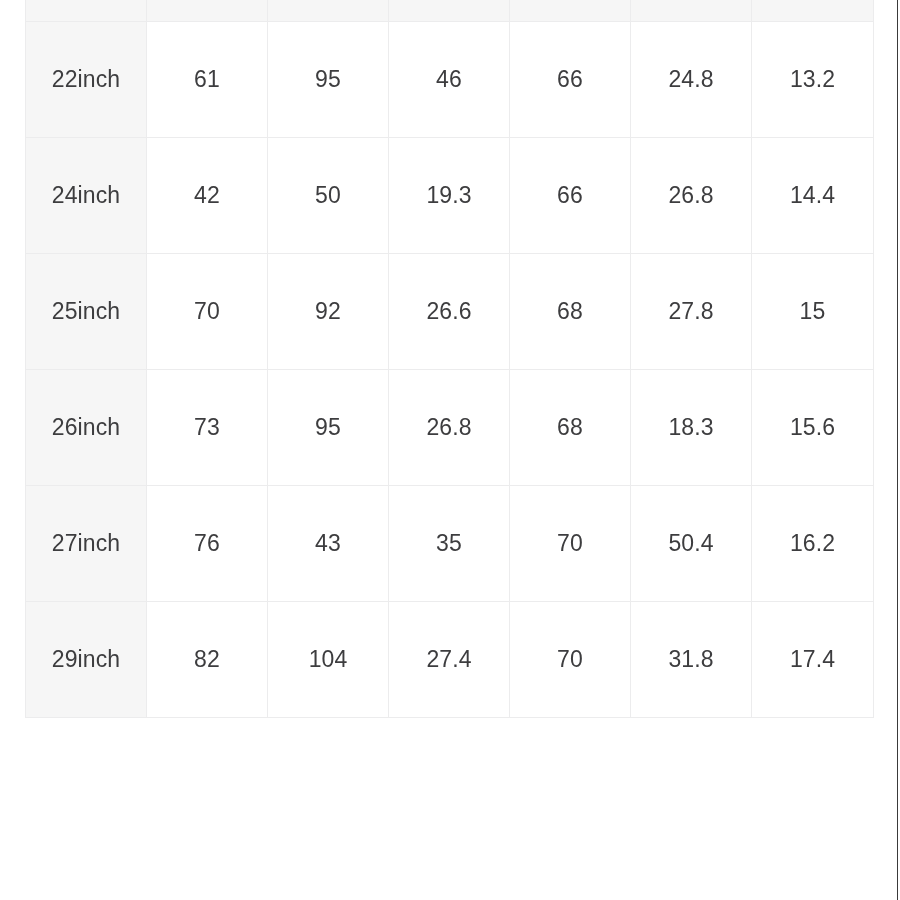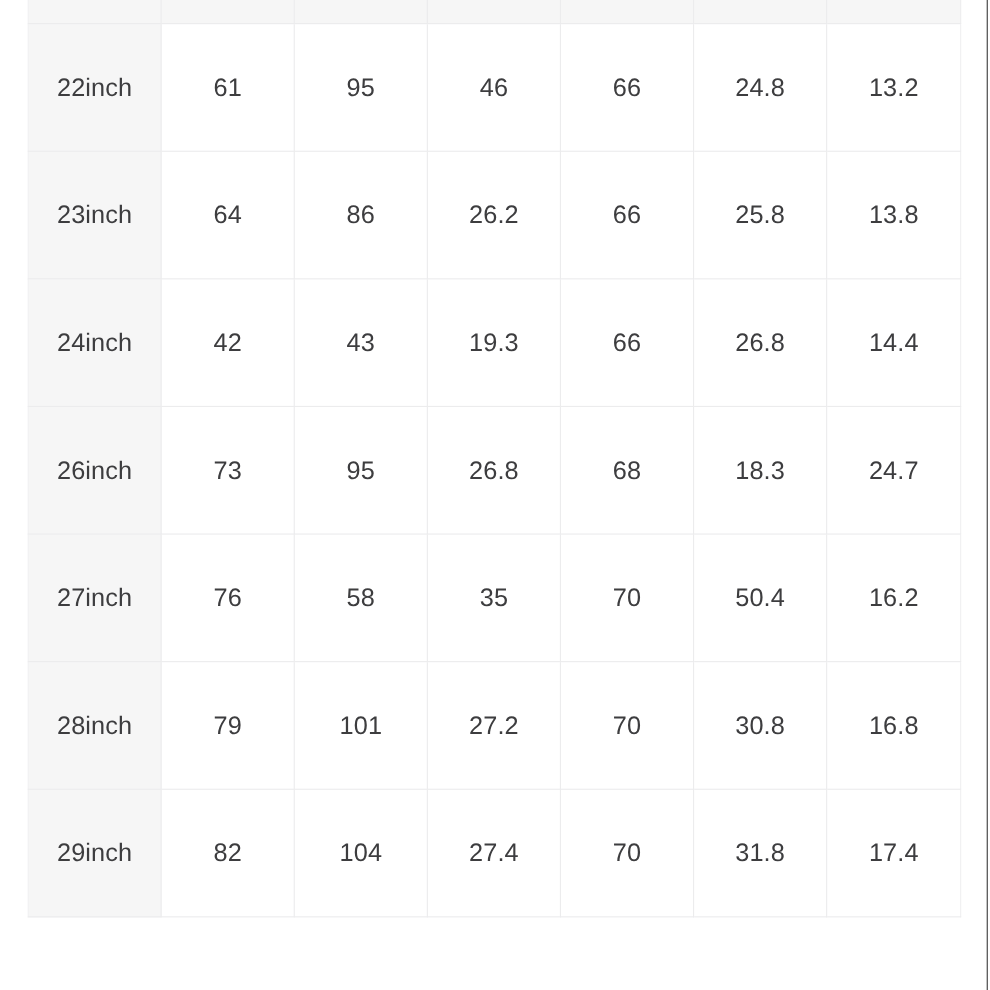--- a/index.html
+++ b/index.html
@@ -114,15 +114,6 @@
             <td class="data-cell">13.2</td>
           </tr>
           <tr>
-            <td class="size-cell">23inch</td>
-            <td class="data-cell">64</td>
-            <td class="data-cell">86</td>
-            <td class="data-cell">26.2</td>
-            <td class="data-cell">66</td>
-            <td class="data-cell">25.8</td>
-            <td class="data-cell">13.8</td>
-          </tr>
-          <tr>
             <td class="size-cell">24inch</td>
             <td class="data-cell">42</td>
             <td class="data-cell">43</td>

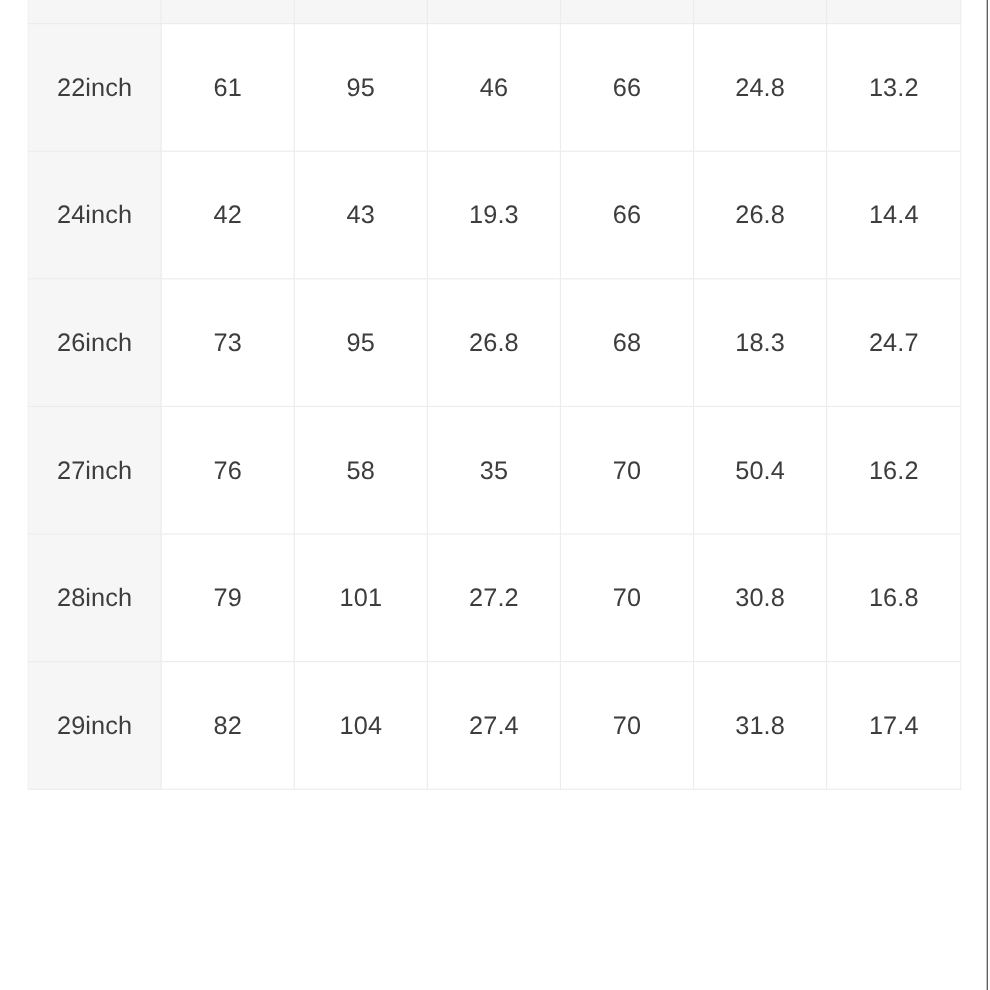--- a/index.html
+++ b/index.html
@@ -116,7 +116,7 @@
           <tr>
             <td class="size-cell">24inch</td>
             <td class="data-cell">42</td>
-            <td class="data-cell">43</td>
+            <td class="data-cell">50</td>
             <td class="data-cell">19.3</td>
             <td class="data-cell">66</td>
             <td class="data-cell">26.8</td>

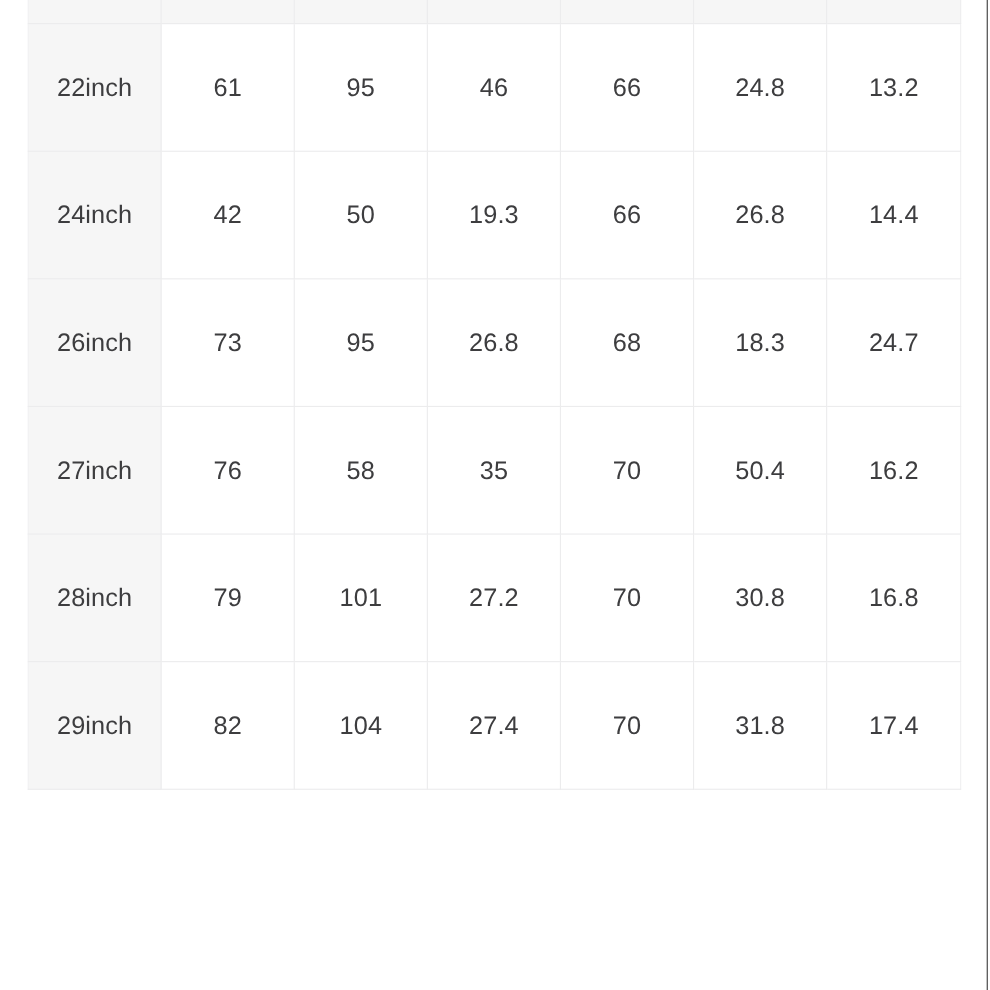--- a/index.html
+++ b/index.html
@@ -123,6 +123,15 @@
             <td class="data-cell">14.4</td>
           </tr>
           <tr>
+            <td class="size-cell">25inch</td>
+            <td class="data-cell">70</td>
+            <td class="data-cell">92</td>
+            <td class="data-cell">26.6</td>
+            <td class="data-cell">68</td>
+            <td class="data-cell">27.8</td>
+            <td class="data-cell">15</td>
+          </tr>
+          <tr>
             <td class="size-cell">26inch</td>
             <td class="data-cell">73</td>
             <td class="data-cell">95</td>

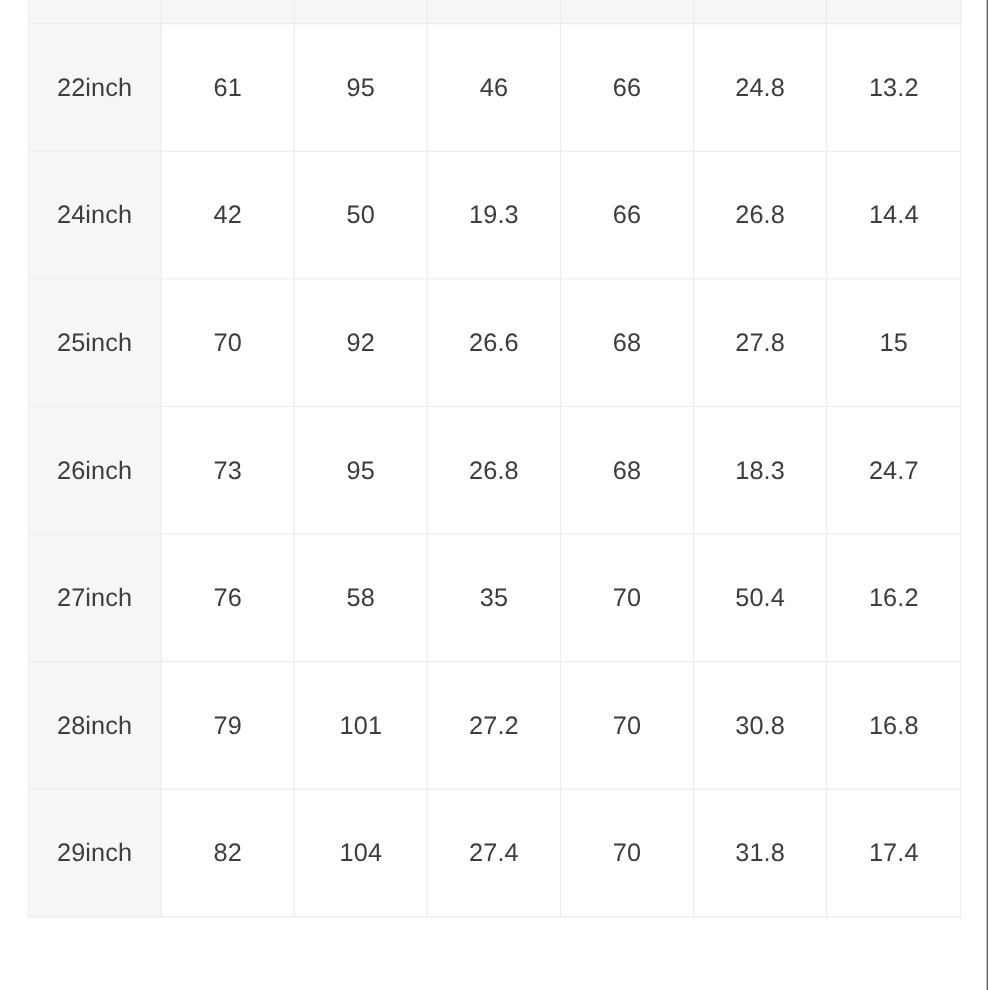--- a/index.html
+++ b/index.html
@@ -138,7 +138,7 @@
             <td class="data-cell">26.8</td>
             <td class="data-cell">68</td>
             <td class="data-cell">18.3</td>
-            <td class="data-cell">24.7</td>
+            <td class="data-cell">15.6</td>
           </tr>
           <tr>
             <td class="size-cell">27inch</td>

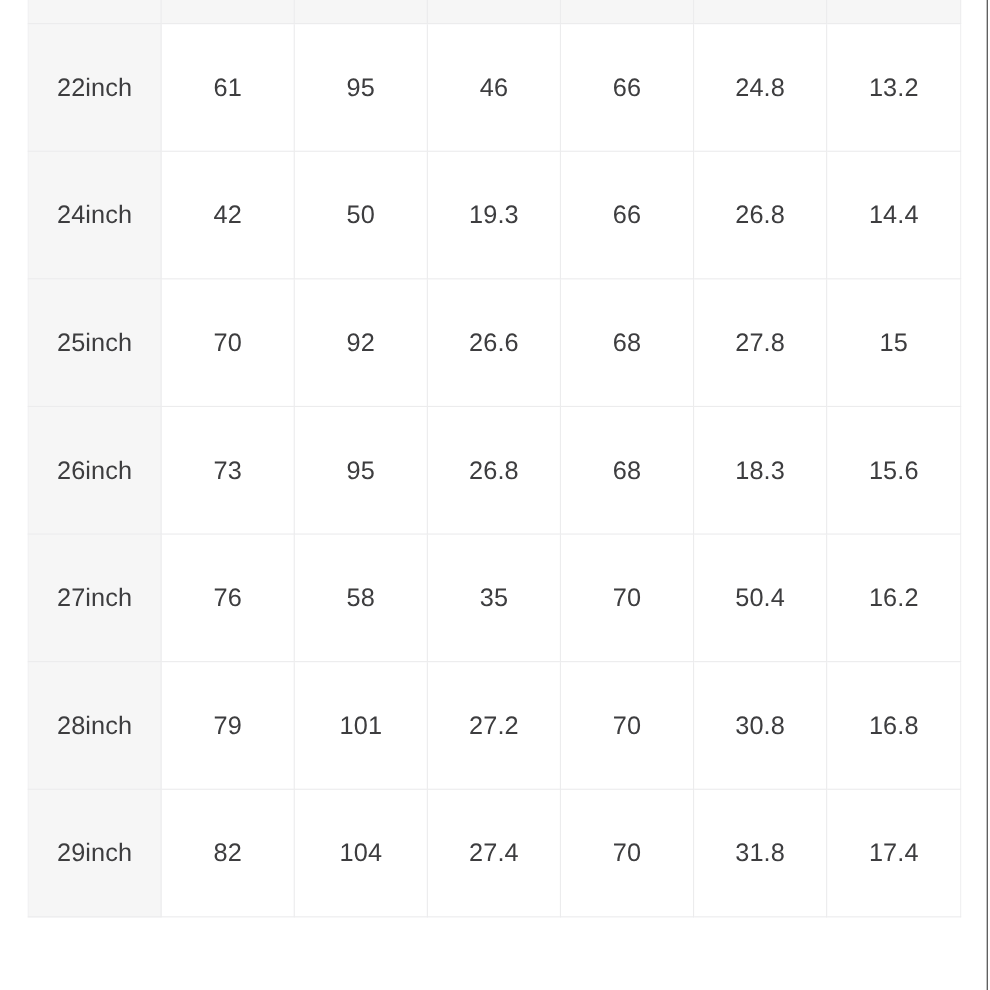--- a/index.html
+++ b/index.html
@@ -143,7 +143,7 @@
           <tr>
             <td class="size-cell">27inch</td>
             <td class="data-cell">76</td>
-            <td class="data-cell">58</td>
+            <td class="data-cell">43</td>
             <td class="data-cell">35</td>
             <td class="data-cell">70</td>
             <td class="data-cell">50.4</td>

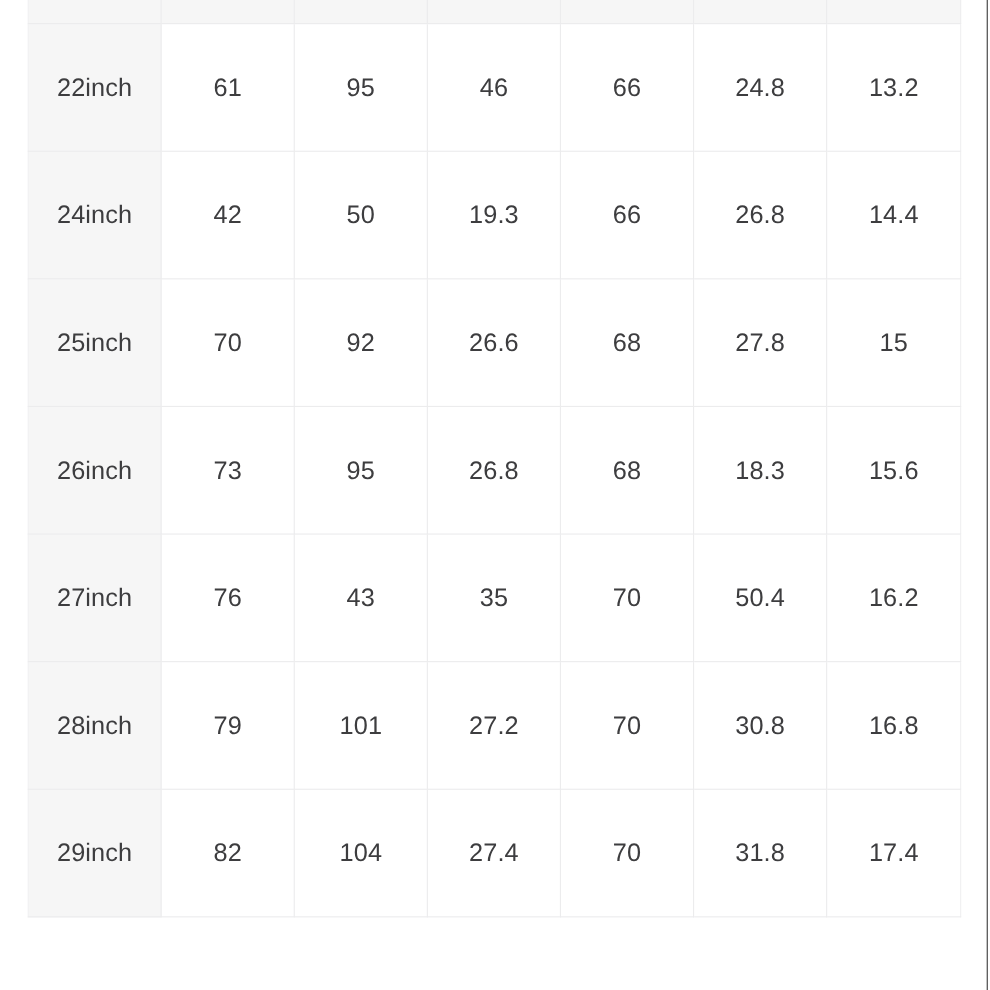--- a/index.html
+++ b/index.html
@@ -150,15 +150,6 @@
             <td class="data-cell">16.2</td>
           </tr>
           <tr>
-            <td class="size-cell">28inch</td>
-            <td class="data-cell">79</td>
-            <td class="data-cell">101</td>
-            <td class="data-cell">27.2</td>
-            <td class="data-cell">70</td>
-            <td class="data-cell">30.8</td>
-            <td class="data-cell">16.8</td>
-          </tr>
-          <tr>
             <td class="size-cell">29inch</td>
             <td class="data-cell">82</td>
             <td class="data-cell">104</td>

